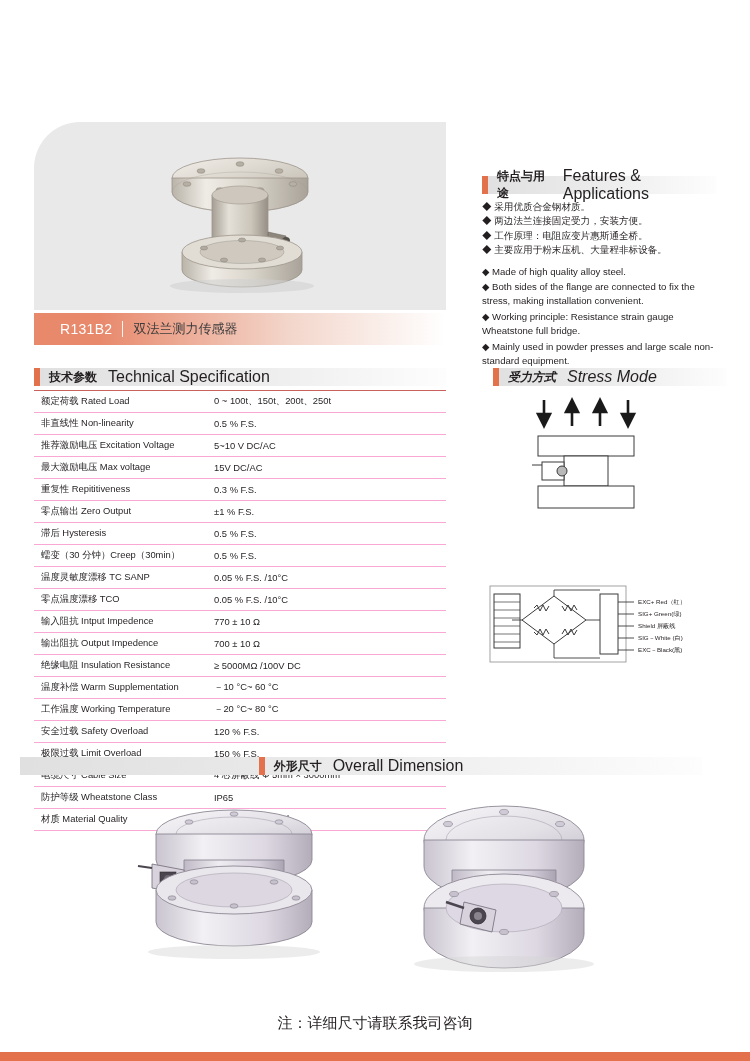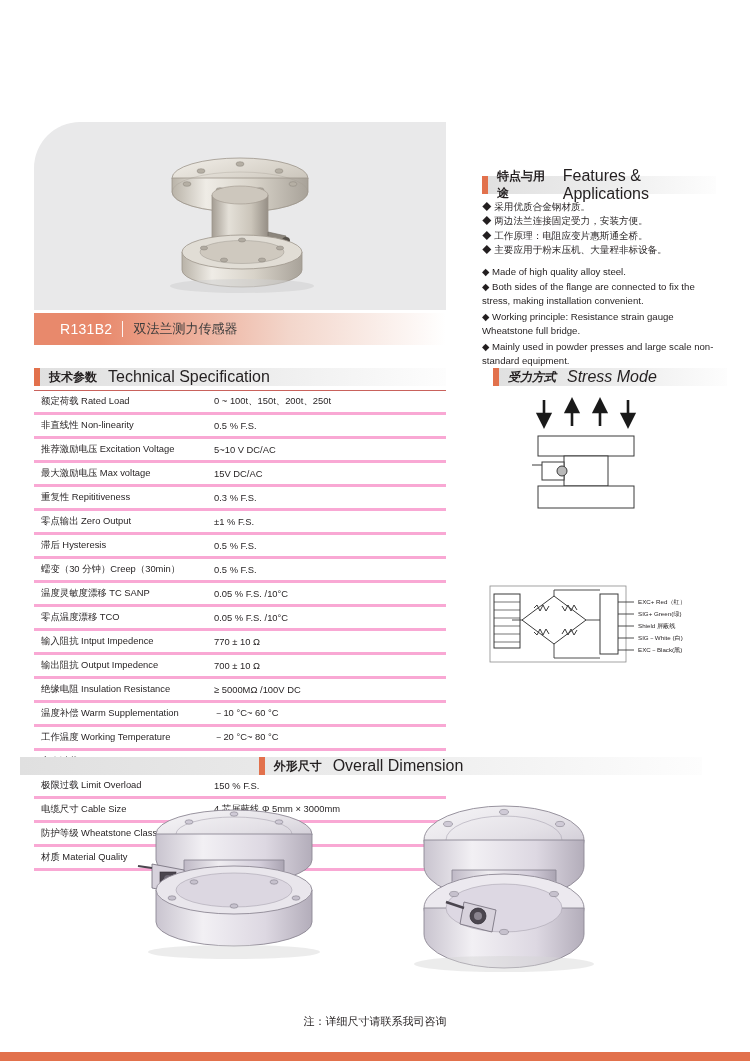--- a/index.html
+++ b/index.html
@@ -110,7 +110,7 @@
     font-size: 9.4px;
   }
   .spec-table td {
-    border-bottom: 3px solid #f9a8d4;
+    border-bottom: 1px solid #f9a8d4;
     padding: 4px 0 4px 7px;
     height: 19.3px;
     vertical-align: middle;

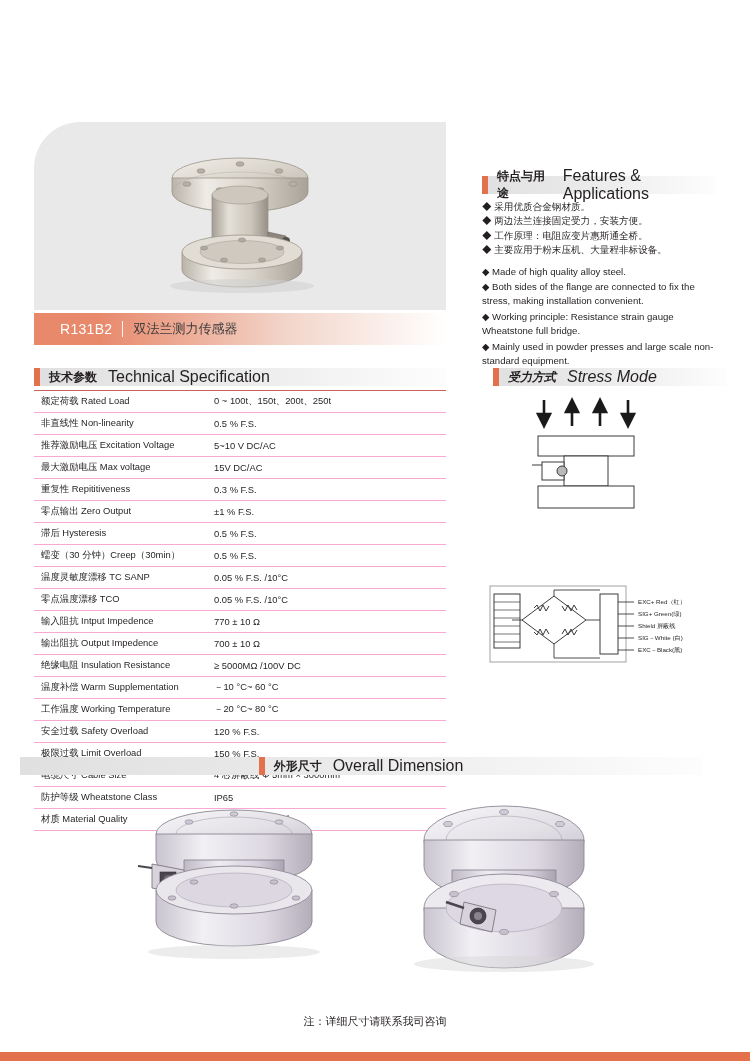--- a/index.html
+++ b/index.html
@@ -147,7 +147,7 @@
     left: 0; top: 232px;
     width: 682px;
     text-align: center;
-    font-size: 11px;
+    font-size: 15px;
     color: #231f20;
   }
 

